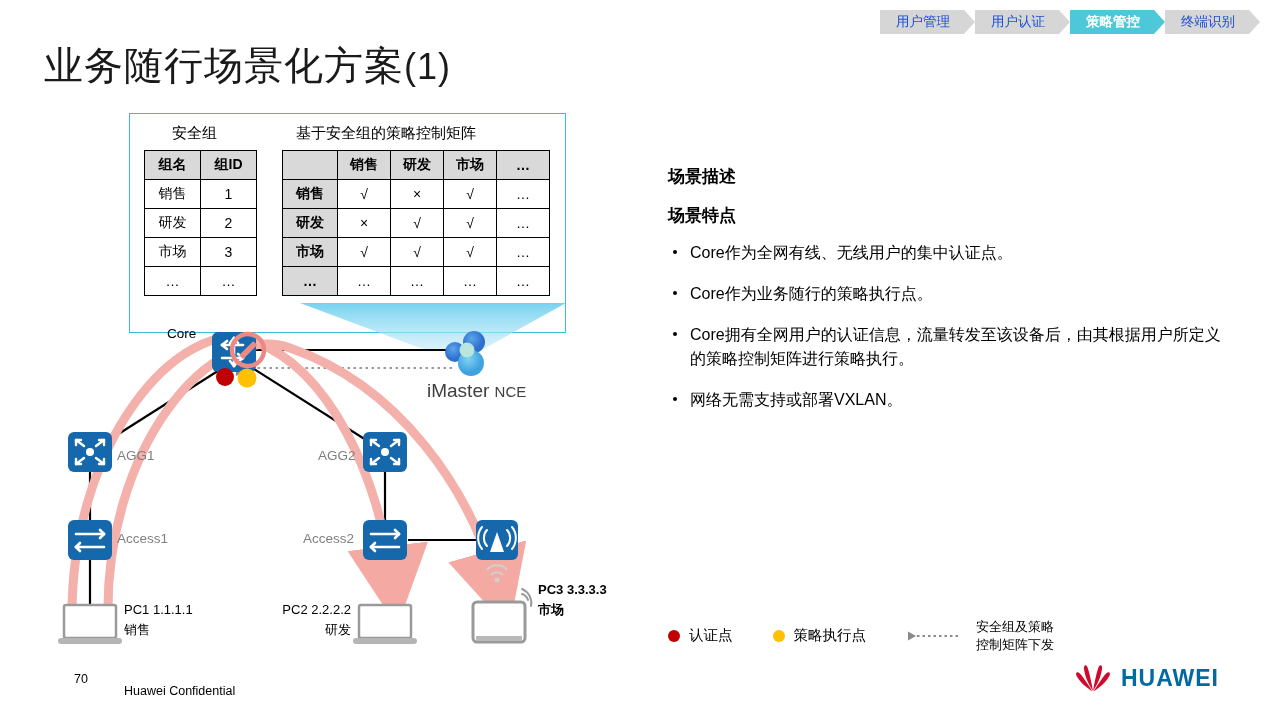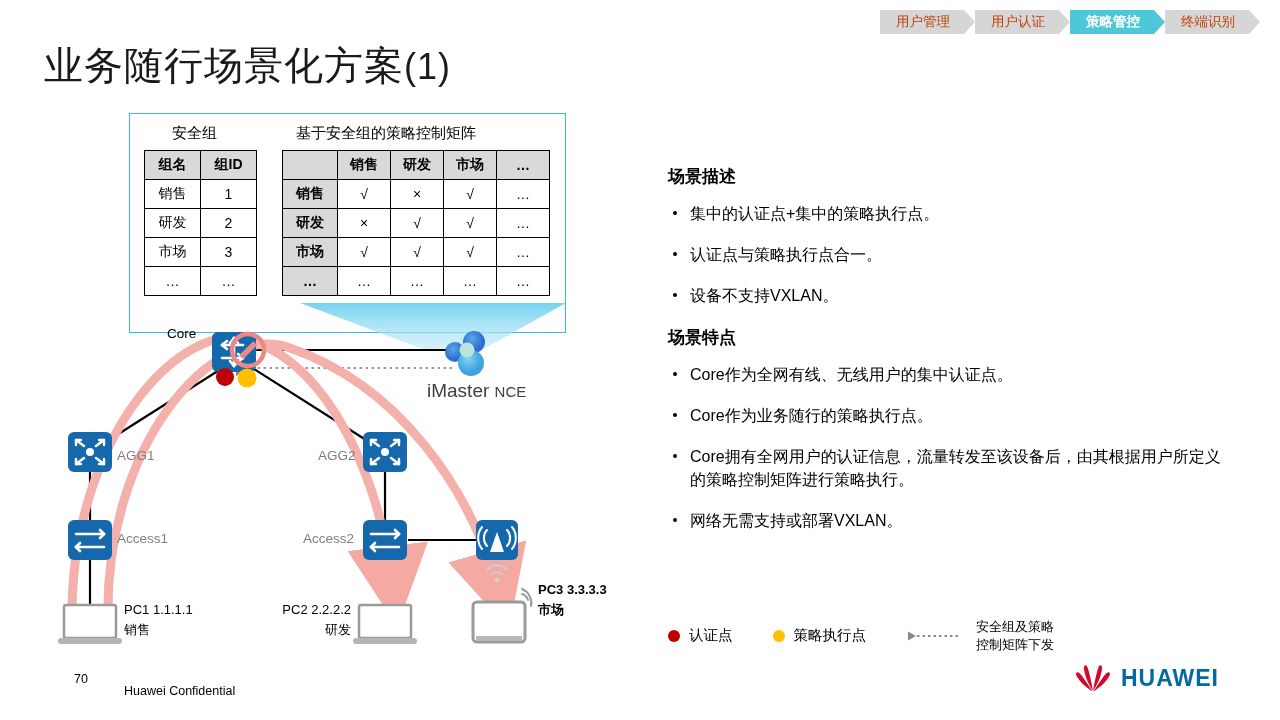--- a/index.html
+++ b/index.html
@@ -13,7 +13,7 @@
   .crumb{
     position:relative;height:24px;display:flex;align-items:center;justify-content:center;
     padding:0 14px 0 16px;font-size:13.5px;line-height:1;white-space:nowrap;
-    background:#d6d6d6;color:#c2410c;margin-right:11px;
+    background:#d6d6d6;color:#1d4ed8;margin-right:11px;
   }
   .crumb:after{
     content:"";position:absolute;left:100%;top:0;width:0;height:0;

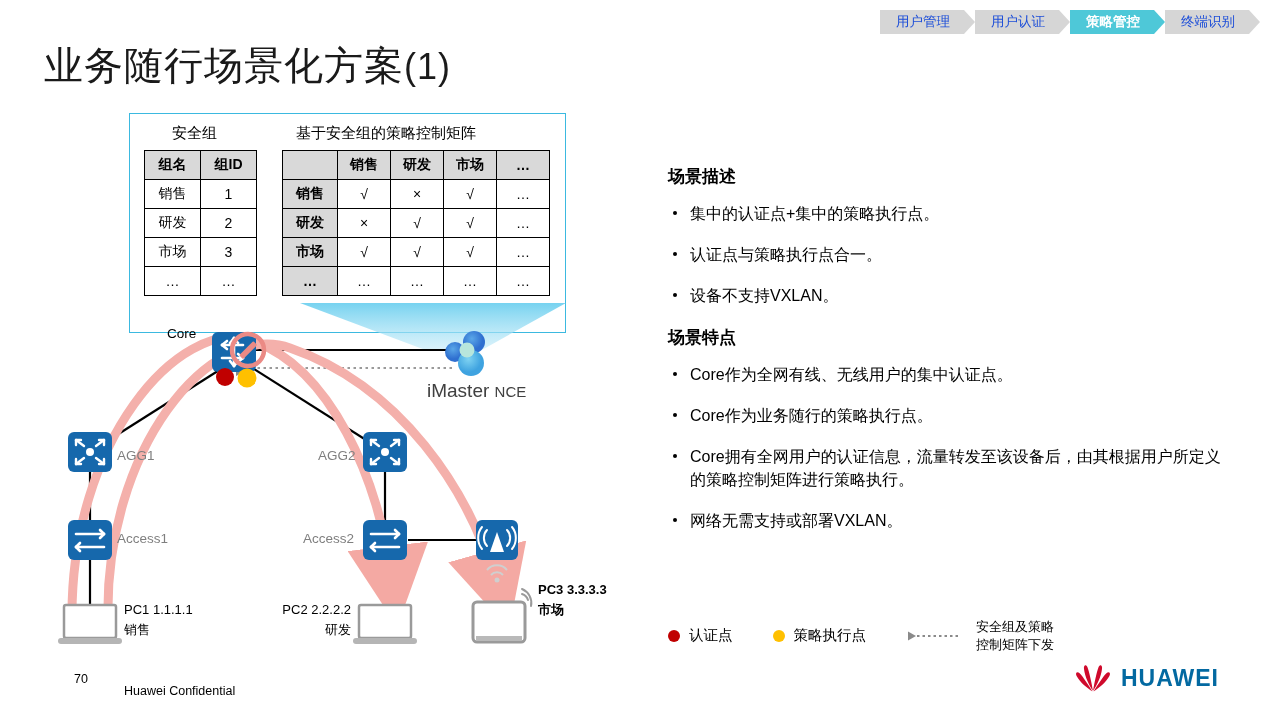--- a/index.html
+++ b/index.html
@@ -374,11 +374,6 @@
 
 <div id="rightcol">
   <div class="sec-h">场景描述</div>
-  <ul class="bl">
-    <li>集中的认证点+集中的策略执行点。</li>
-    <li>认证点与策略执行点合一。</li>
-    <li>设备不支持VXLAN。</li>
-  </ul>
   <div class="sec-h second">场景特点</div>
   <ul class="bl">
     <li>Core作为全网有线、无线用户的集中认证点。</li>

